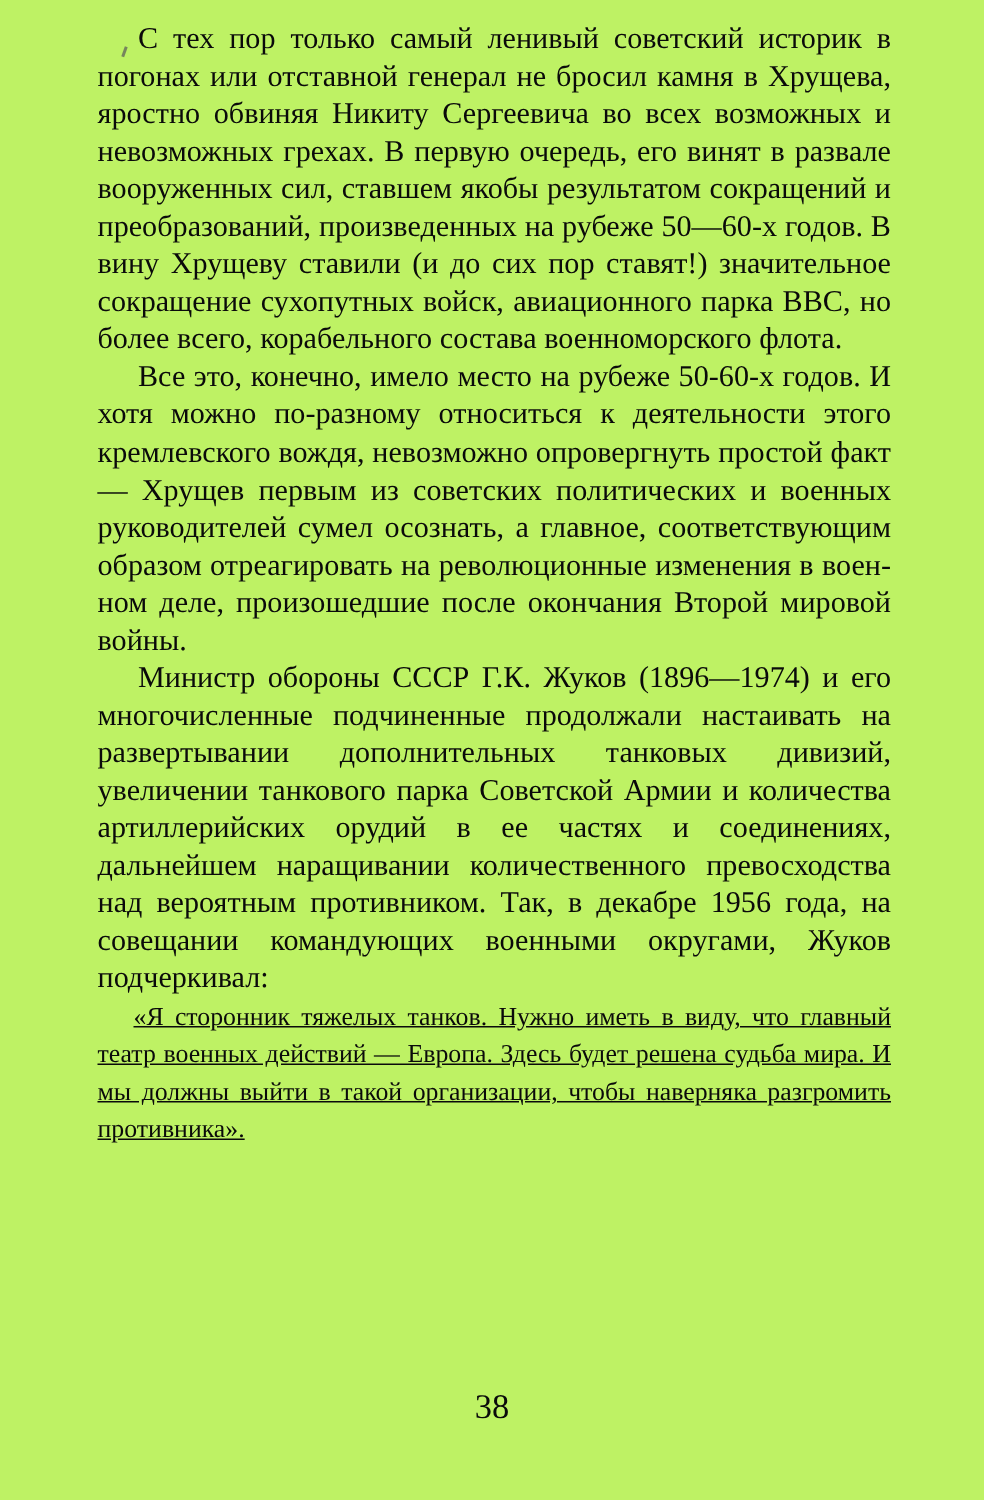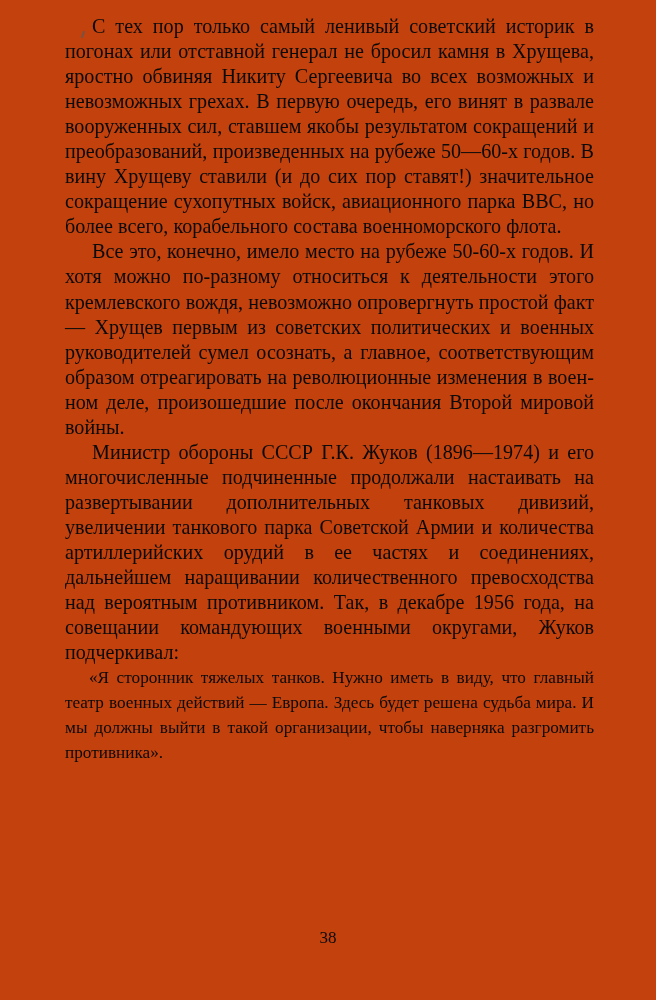--- a/index.html
+++ b/index.html
@@ -20,7 +20,7 @@
     position: relative;
     width: 656px;
     height: 1000px;
-    background: #c2410c;
+    background: #bef264;
   }
 
   #text-column {

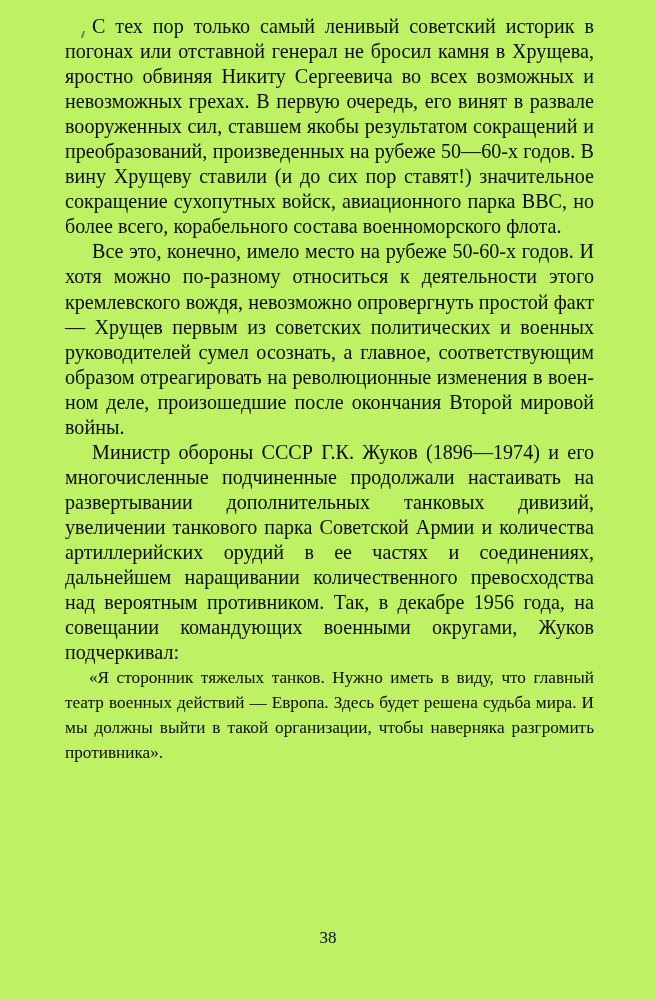--- a/index.html
+++ b/index.html
@@ -58,6 +58,7 @@
     text-indent: 24px;
     letter-spacing: 0.01px;
     hyphens: manual;
+    text-decoration: underline;
   }
 
   #page-number {

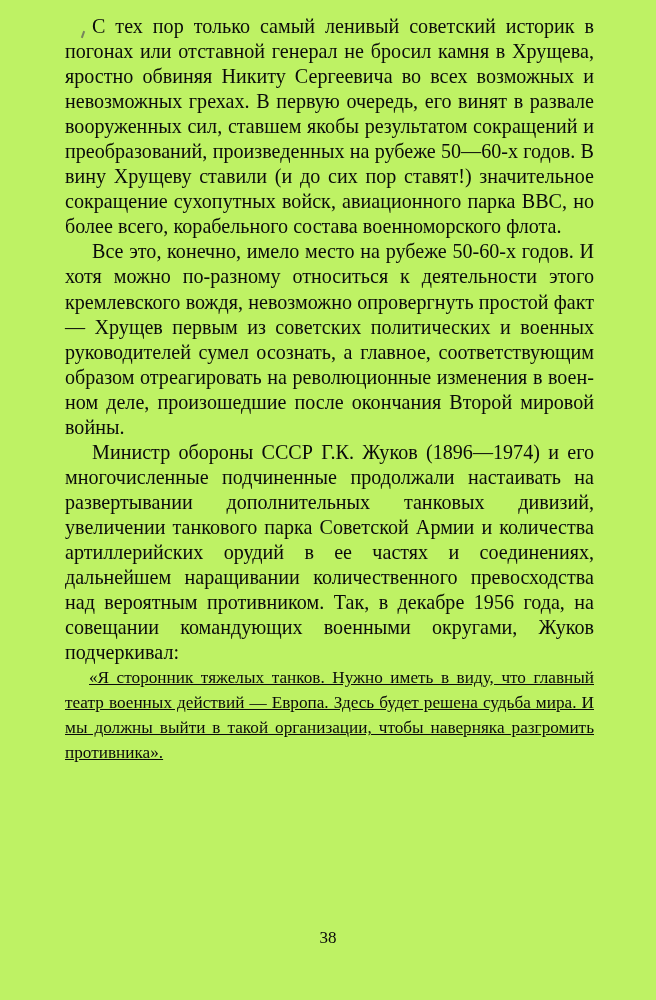--- a/index.html
+++ b/index.html
@@ -67,7 +67,7 @@
     top: 925px;
     width: 656px;
     text-align: center;
-    font-size: 17px;
+    font-size: 23px;
     line-height: 25px;
     font-family: "Liberation Serif", "DejaVu Serif", serif;
   }

